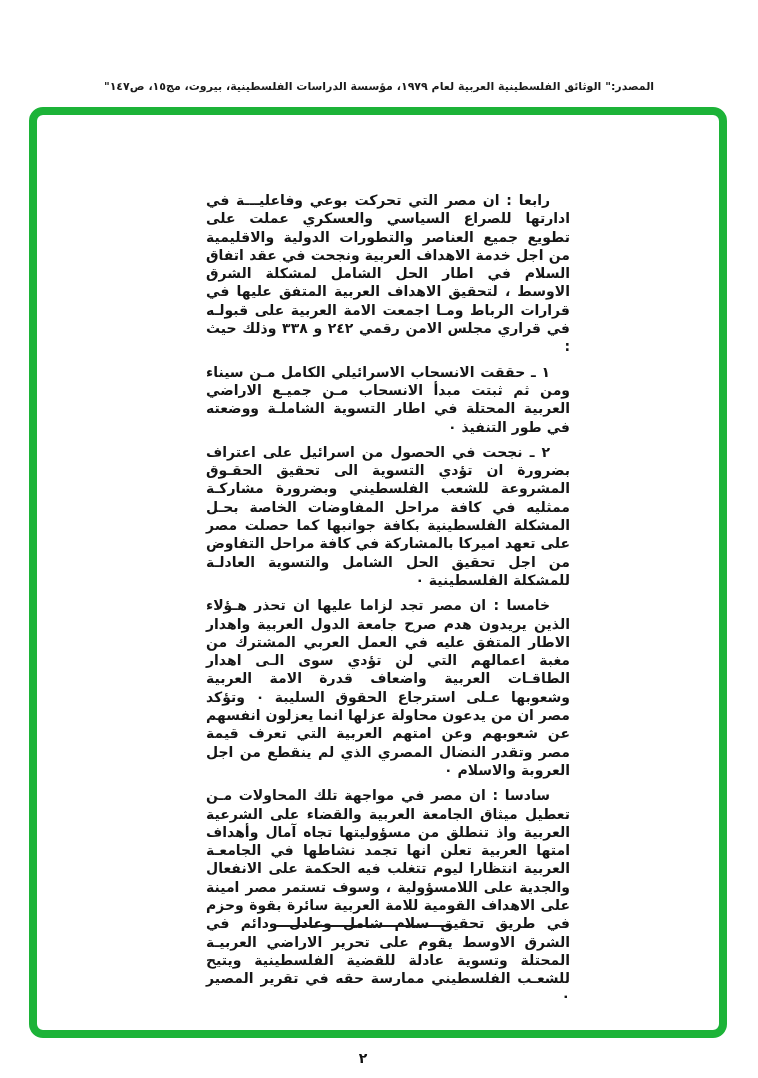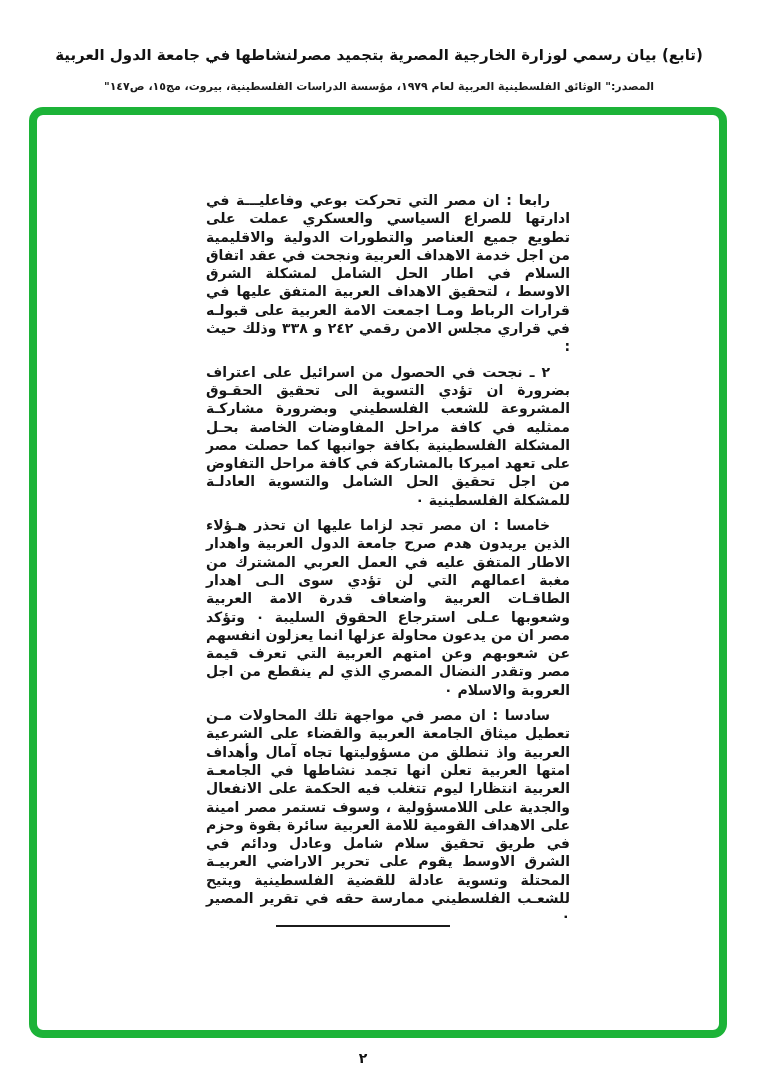--- a/index.html
+++ b/index.html
@@ -92,7 +92,6 @@
 
 <div class="page">
 
-  <div class="doc-title">(تابع) بيان رسمي لوزارة الخارجية المصرية بتجميد مصرلنشاطها في جامعة الدول العربية</div>
 
   <div class="doc-source">المصدر:" الوثائق الفلسطينية العربية لعام ١٩٧٩، مؤسسة الدراسات الفلسطينية، بيروت، مج١٥، ص١٤٧"</div>
 

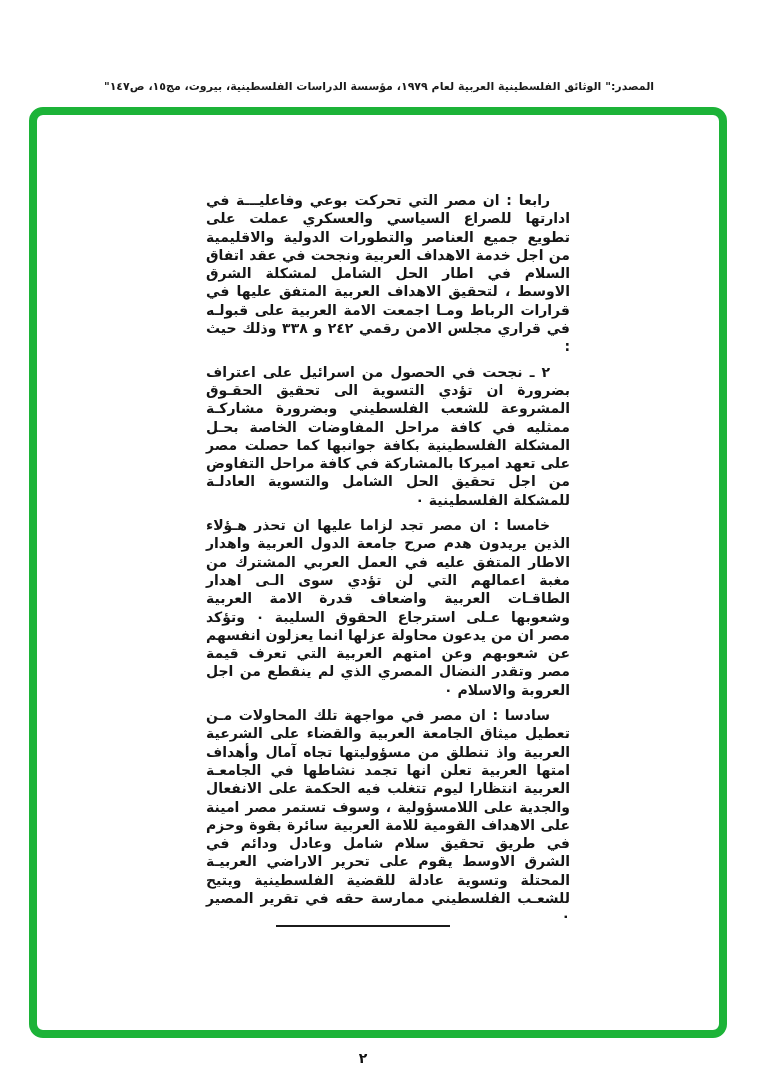--- a/index.html
+++ b/index.html
@@ -99,6 +99,7 @@
 
   <div class="text-column">
       <p class="para">رابعا : ان مصر التي تحركت بوعي وفاعليـــة في ادارتها للصراع السياسي والعسكري عملت على تطويع جميع العناصر والتطورات الدولية والاقليمية من اجل خدمة الاهداف العربية ونجحت في عقد اتفاق السلام في اطار الحل الشامل لمشكلة الشرق الاوسط ، لتحقيق الاهداف العربية المتفق عليها في قرارات الرباط ومـا اجمعت الامة العربية على قبولـه في قراري مجلس الامن رقمي ٢٤٢ و ٣٣٨ وذلك حيث :</p>
+      <p class="para">١ ـ حققت الانسحاب الاسرائيلي الكامل مـن سيناء ومن ثم ثبتت مبدأ الانسحاب مـن جميـع الاراضي العربية المحتلة في اطار التسوية الشاملـة ووضعته في طور التنفيذ ٠</p>
       <p class="para">٢ ـ نجحت في الحصول من اسرائيل على اعتراف بضرورة ان تؤدي التسوية الى تحقيق الحقـوق المشروعة للشعب الفلسطيني وبضرورة مشاركـة ممثليه في كافة مراحل المفاوضات الخاصة بحـل المشكلة الفلسطينية بكافة جوانبها كما حصلت مصر على تعهد اميركا بالمشاركة في كافة مراحل التفاوض من اجل تحقيق الحل الشامل والتسوية العادلـة للمشكلة الفلسطينية ٠</p>
       <p class="para">خامسا : ان مصر تجد لزاما عليها ان تحذر هـؤلاء الذين يريدون هدم صرح جامعة الدول العربية واهدار الاطار المتفق عليه في العمل العربي المشترك من مغبة اعمالهم التي لن تؤدي سوى الـى اهدار الطاقـات العربية واضعاف قدرة الامة العربية وشعوبها عـلى استرجاع الحقوق السليبة ٠ وتؤكد مصر ان من يدعون محاولة عزلها انما يعزلون انفسهم عن شعوبهم وعن امتهم العربية التي تعرف قيمة مصر وتقدر النضال المصري الذي لم ينقطع من اجل العروبة والاسلام ٠</p>
       <p class="para">سادسا : ان مصر في مواجهة تلك المحاولات مـن تعطيل ميثاق الجامعة العربية والقضاء على الشرعية العربية واذ تنطلق من مسؤوليتها تجاه آمال وأهداف امتها العربية تعلن انها تجمد نشاطها في الجامعـة العربية انتظارا ليوم تتغلب فيه الحكمة على الانفعال والجدية على اللامسؤولية ، وسوف تستمر مصر امينة على الاهداف القومية للامة العربية سائرة بقوة وحزم في طريق تحقيق سلام شامل وعادل ودائم في الشرق الاوسط يقوم على تحرير الاراضي العربيـة المحتلة وتسوية عادلة للقضية الفلسطينية ويتيح للشعـب الفلسطيني ممارسة حقه في تقرير المصير ٠</p>

